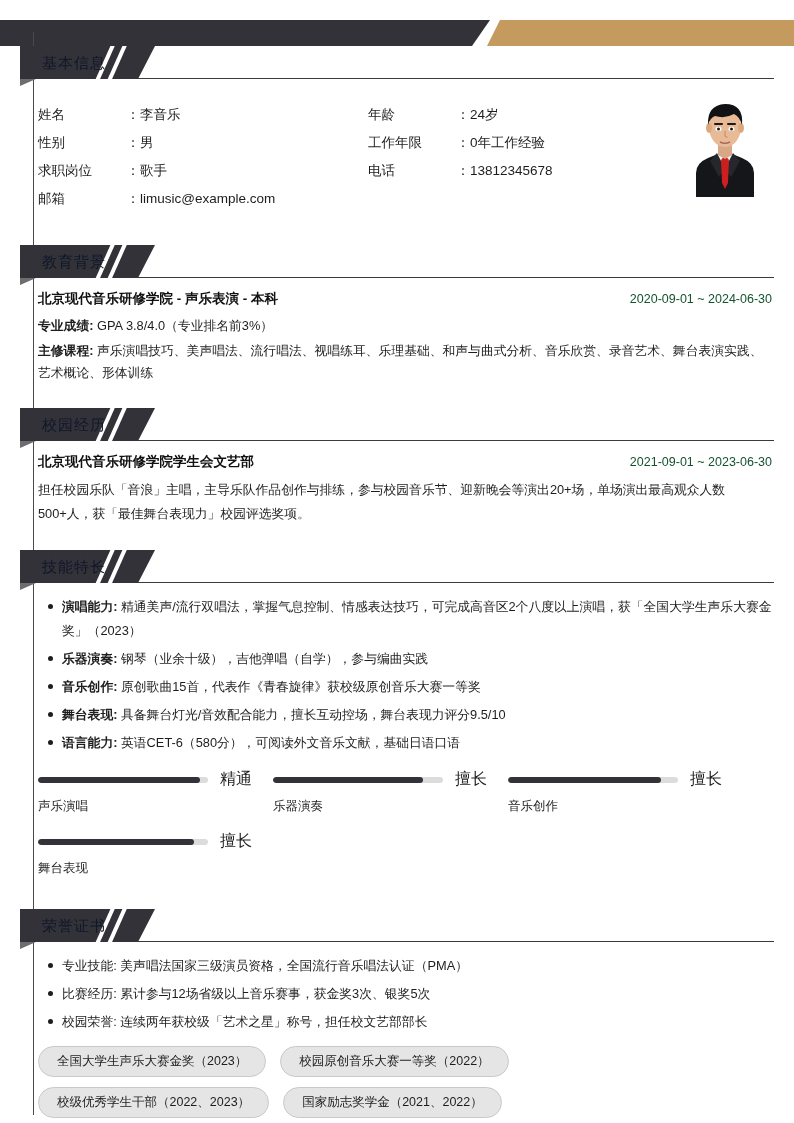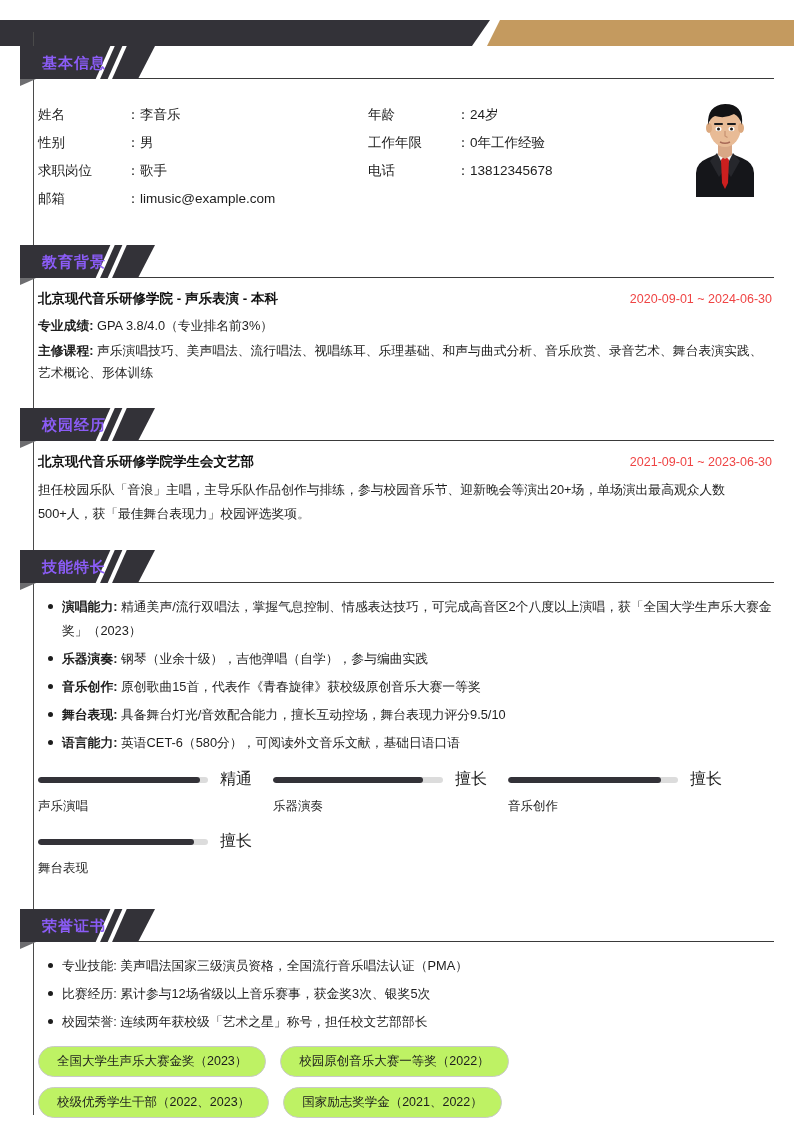--- a/index.html
+++ b/index.html
@@ -87,9 +87,9 @@
     top: 0;
     height: 33px;
     line-height: 33px;
-    color: #8b5cf6;
+    color: #0f172a;
     font-size: 15px;
-    font-weight: bold;
+    font-weight: normal;
     letter-spacing: 1px;
     white-space: nowrap;
     z-index: 3;

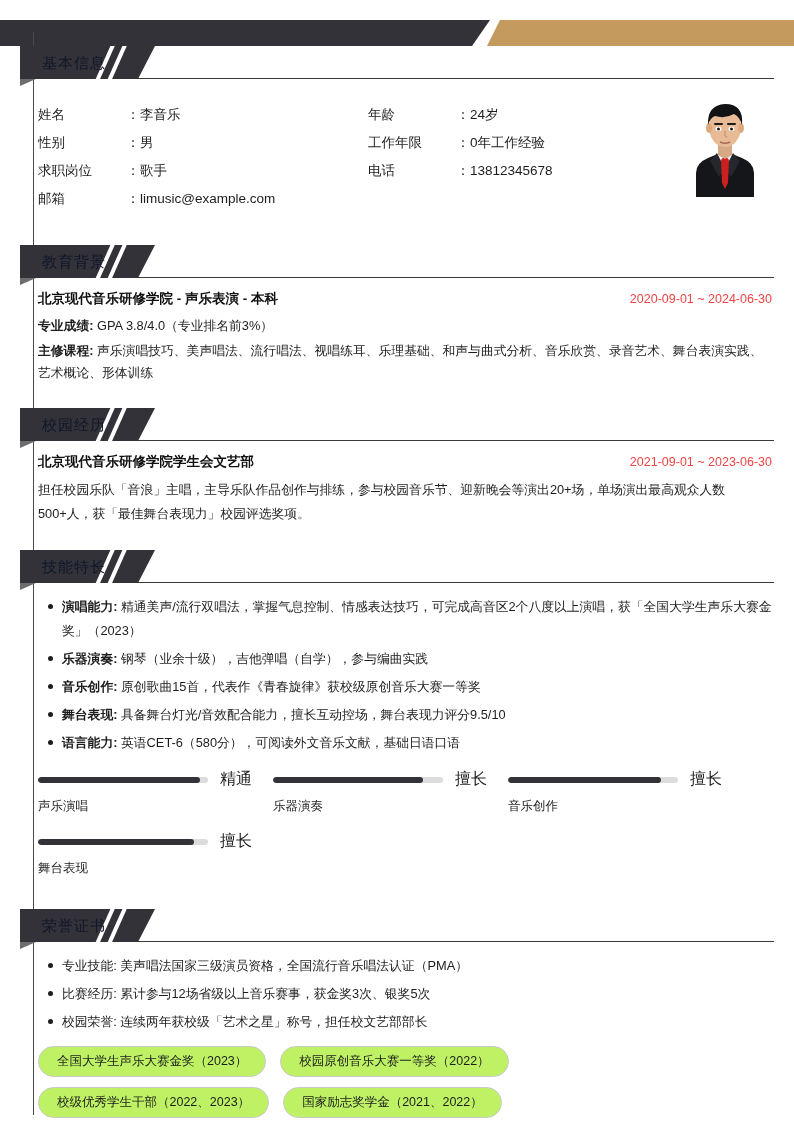--- a/index.html
+++ b/index.html
@@ -205,7 +205,7 @@
     font-size: 13.5px;
   }
   .entry-date {
-    color: #ef4444;
+    color: #14532d;
     font-size: 12.5px;
     white-space: nowrap;
   }

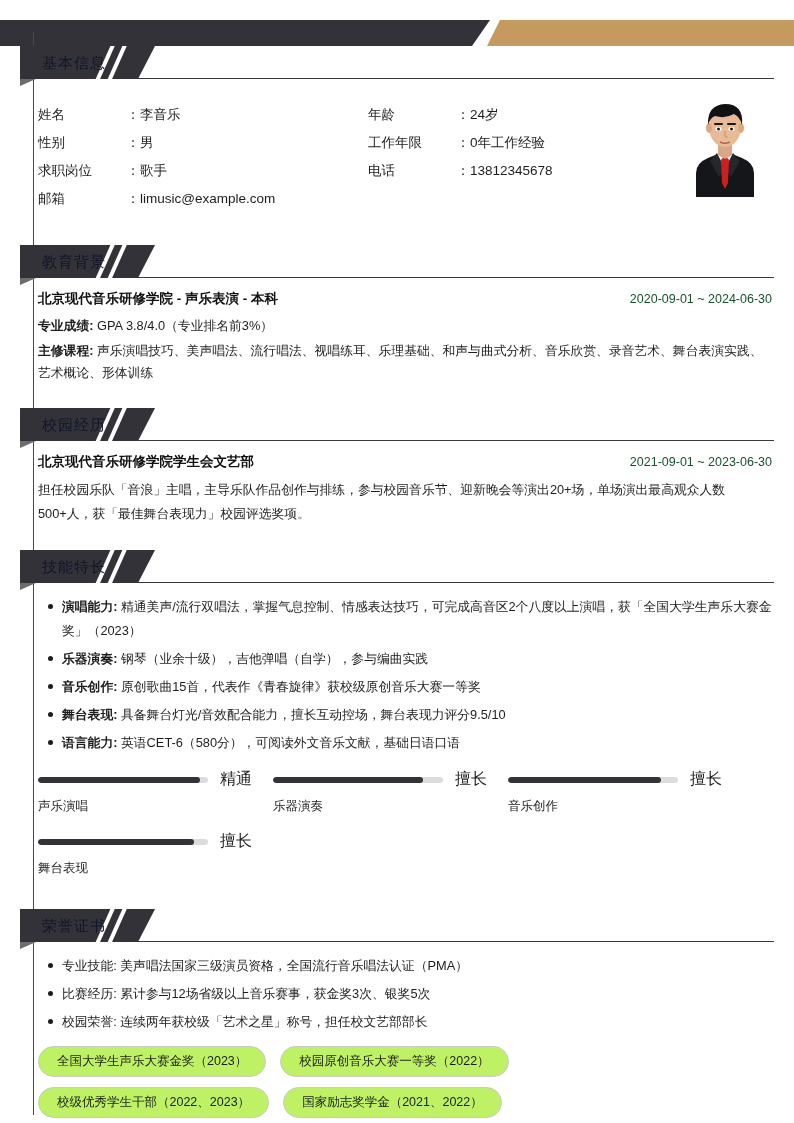--- a/index.html
+++ b/index.html
@@ -298,7 +298,7 @@
     padding: 6px 18px;
     font-size: 12.5px;
     color: #1d1d1d;
-    background: #bef264;
+    background: #e5e5e5;
     white-space: nowrap;
   }
 </style>

